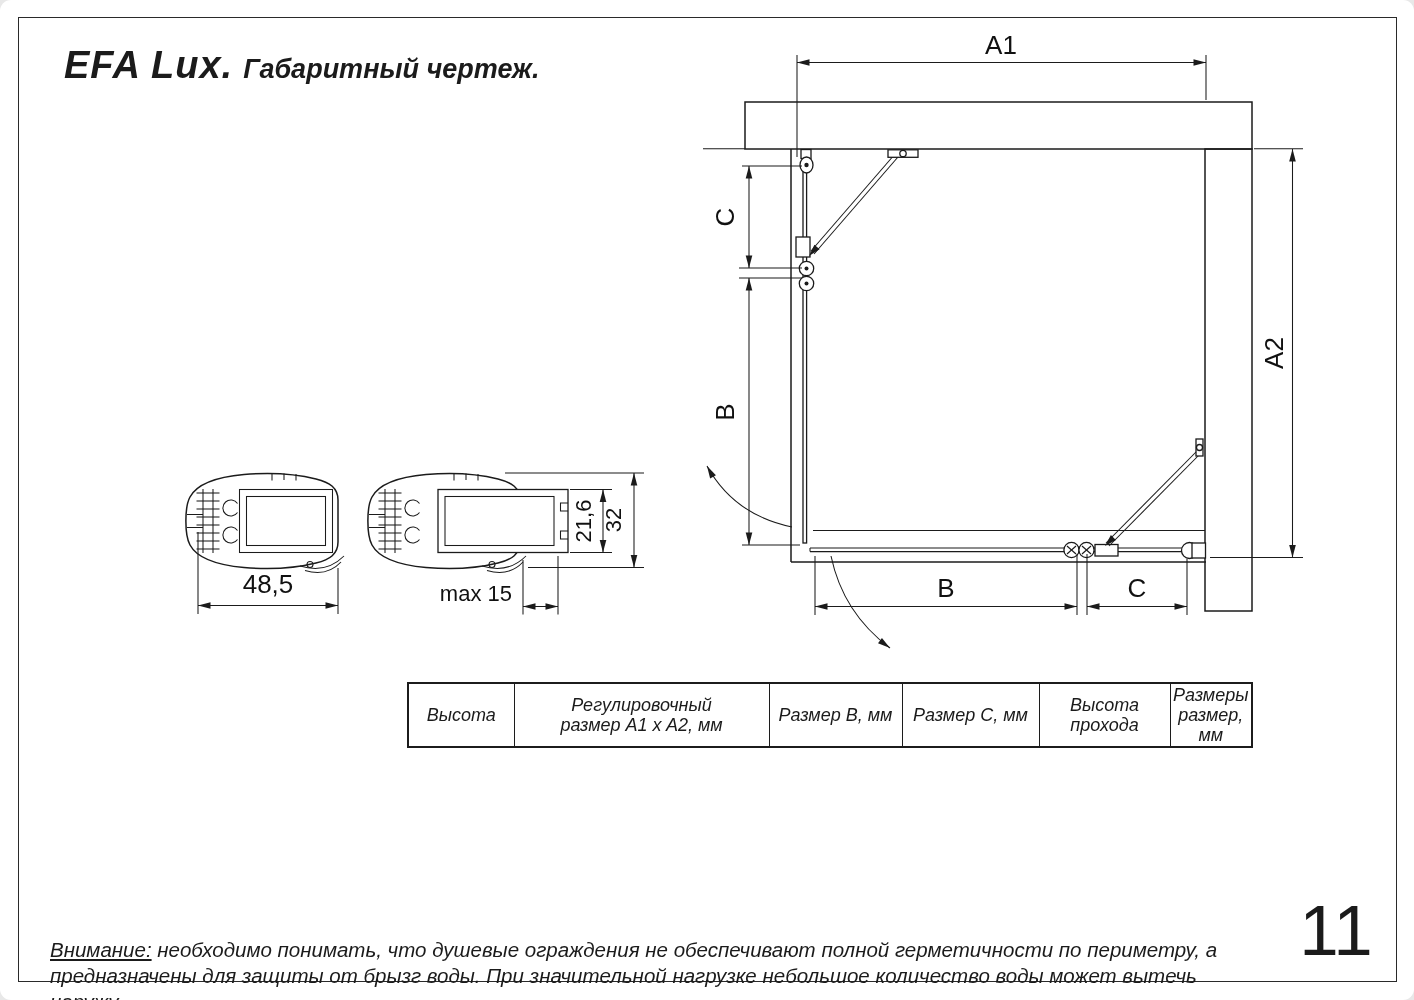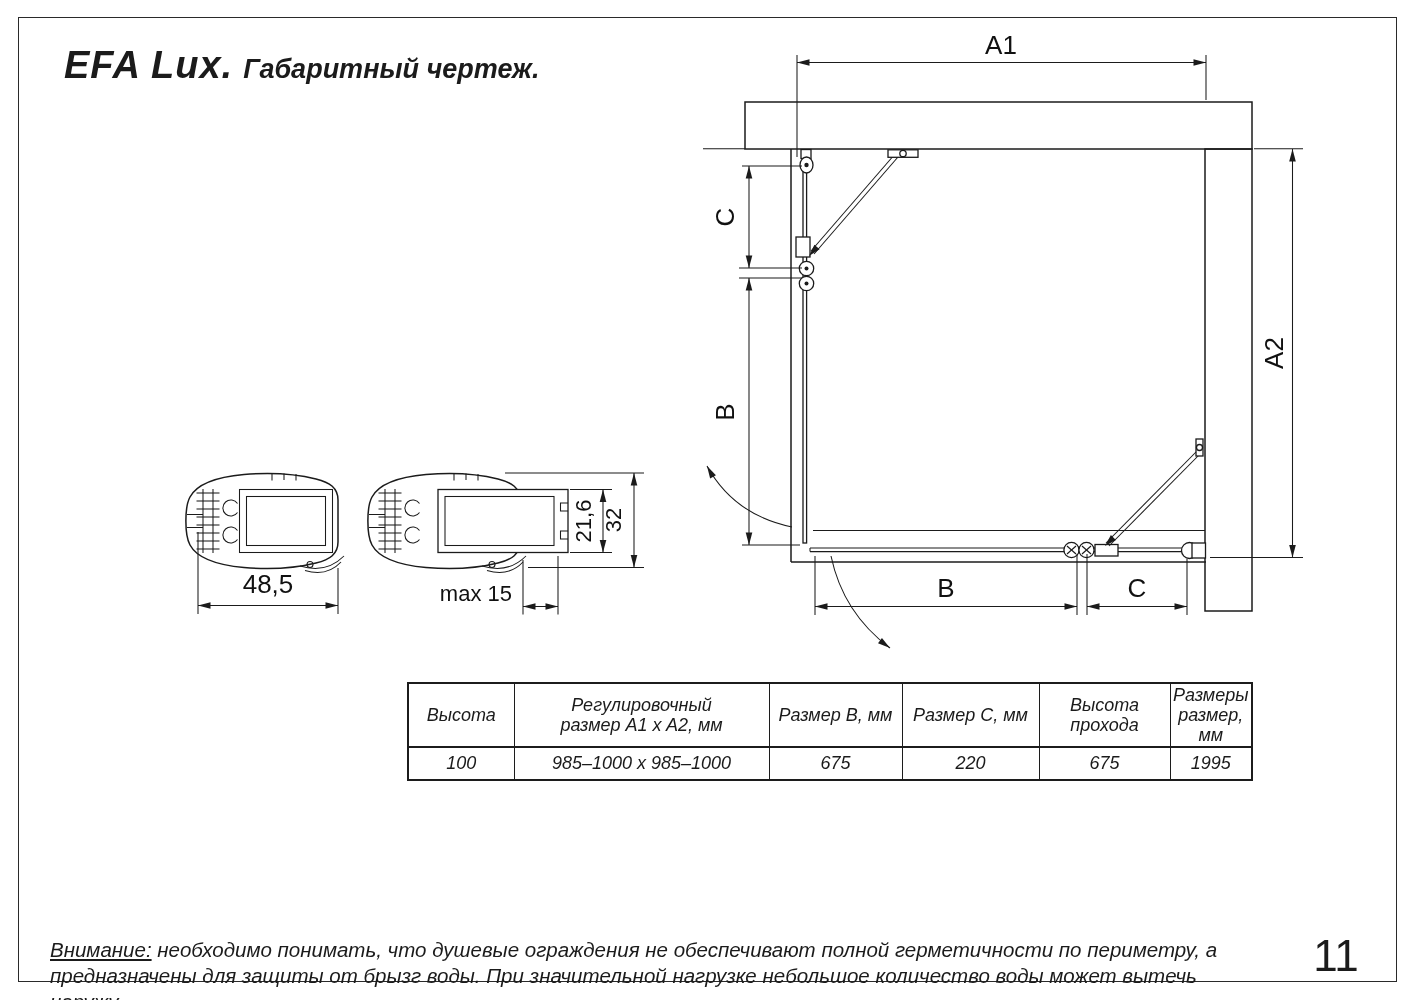--- a/index.html
+++ b/index.html
@@ -4,7 +4,7 @@
 <style>
   html,body{margin:0;padding:0;background:#e8e8e8;}
   .page{position:relative;width:1414px;height:1000px;background:#fff;overflow:hidden;
-        font-family:"Liberation Sans",sans-serif;color:#1b1b1b;}
+        font-family:"Liberation Sans",sans-serif;color:#1b1b1b;border-radius:11px;}
   .page-border{position:absolute;left:18px;top:17px;width:1379px;height:965px;
         border:1.6px solid #2a2a2a;box-sizing:border-box;}
   .title{position:absolute;left:64px;top:44px;white-space:nowrap;font-style:italic;font-weight:bold;}

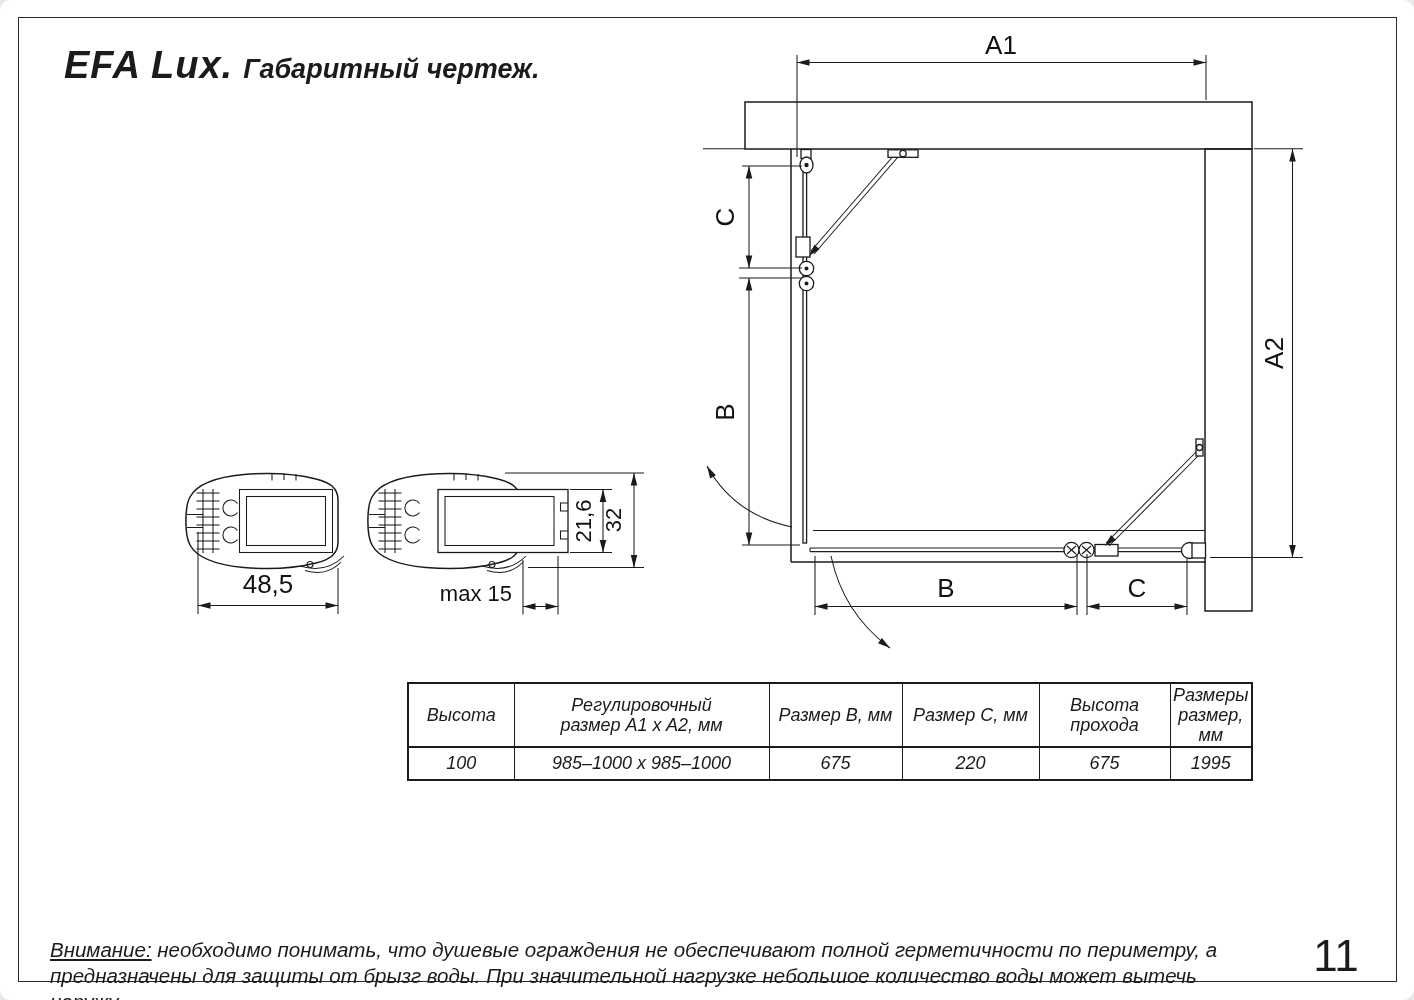--- a/index.html
+++ b/index.html
@@ -263,14 +263,6 @@
       </tr>
     </thead>
     <tbody>
-      <tr>
-        <td>100</td>
-        <td>985–1000 x 985–1000</td>
-        <td>675</td>
-        <td>220</td>
-        <td>675</td>
-        <td>1995</td>
-      </tr>
     </tbody>
   </table>
 

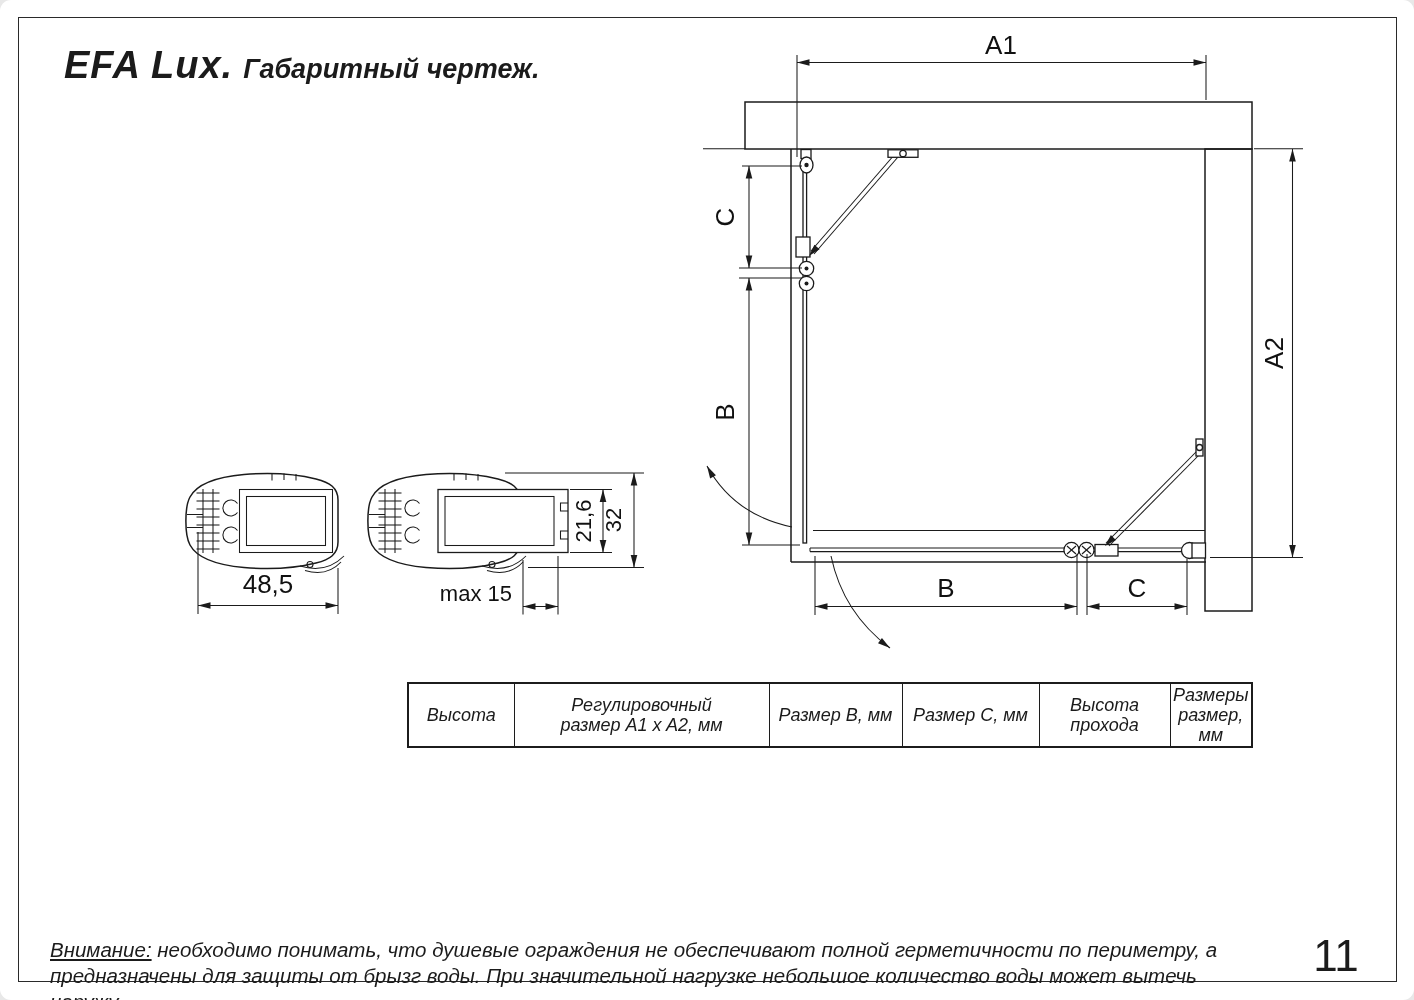--- a/index.html
+++ b/index.html
@@ -31,7 +31,7 @@
   .warning{position:absolute;left:50px;top:901px;width:1185px;font-style:italic;
         font-size:20.5px;line-height:26px;margin-top:36px;}
   .warning .wlabel{text-decoration:underline;}
-  .pagenum{position:absolute;left:1294px;top:890px;width:84px;text-align:center;font-size:44px;margin-top:41px;}
+  .pagenum{position:absolute;left:1294px;top:890px;width:84px;text-align:center;font-size:71px;}
 </style>
 </head>
 <body>

